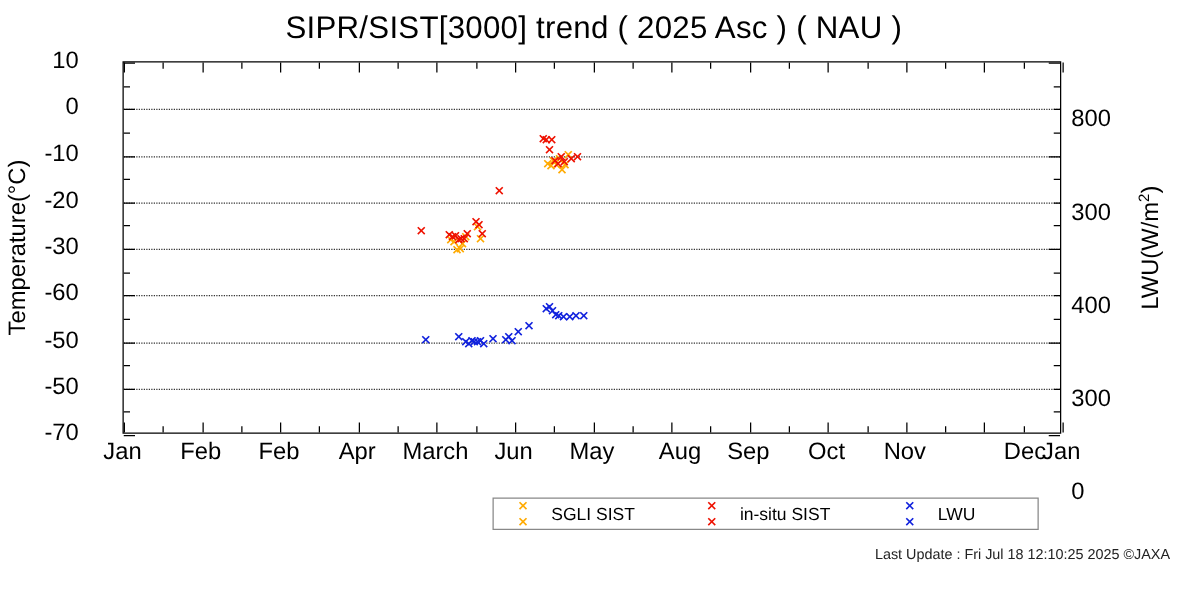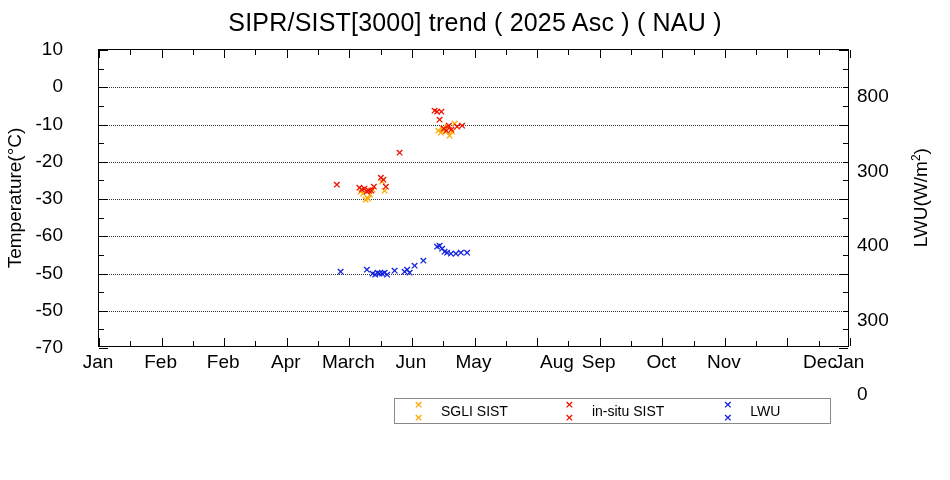--- a/index.html
+++ b/index.html
@@ -132,7 +132,7 @@
       <div class="xtick-label" style="left: 313.333px;">March</div>
       <div class="xtick-label" style="left: 375.917px;">Jun</div>
       <div class="xtick-label" style="left: 438.5px;">May</div>
-      <div class="xtick-label" style="left: 522px;">Aug</div>
+      <div class="xtick-label" style="left: 509px;">Aug</div>
       <div class="xtick-label" style="left: 563.667px;">Sep</div>
       <div class="xtick-label" style="left: 626.25px;">Oct</div>
       <div class="xtick-label" style="left: 688.833px;">Nov</div>

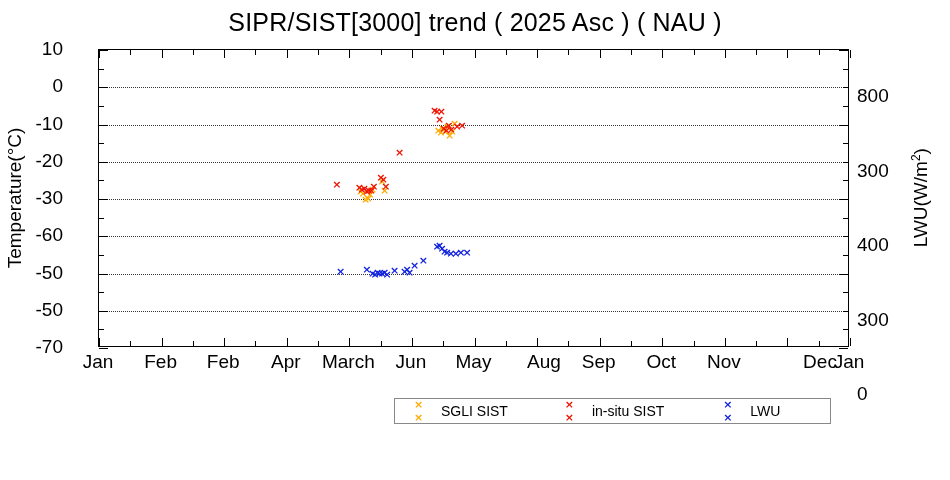--- a/index.html
+++ b/index.html
@@ -311,6 +311,7 @@
     </div>
   </div>
 
+  <div class="footer">Last Update : Fri Jul 18 12:10:25 2025  ©JAXA</div>
 </div>
 
 </body></html>

